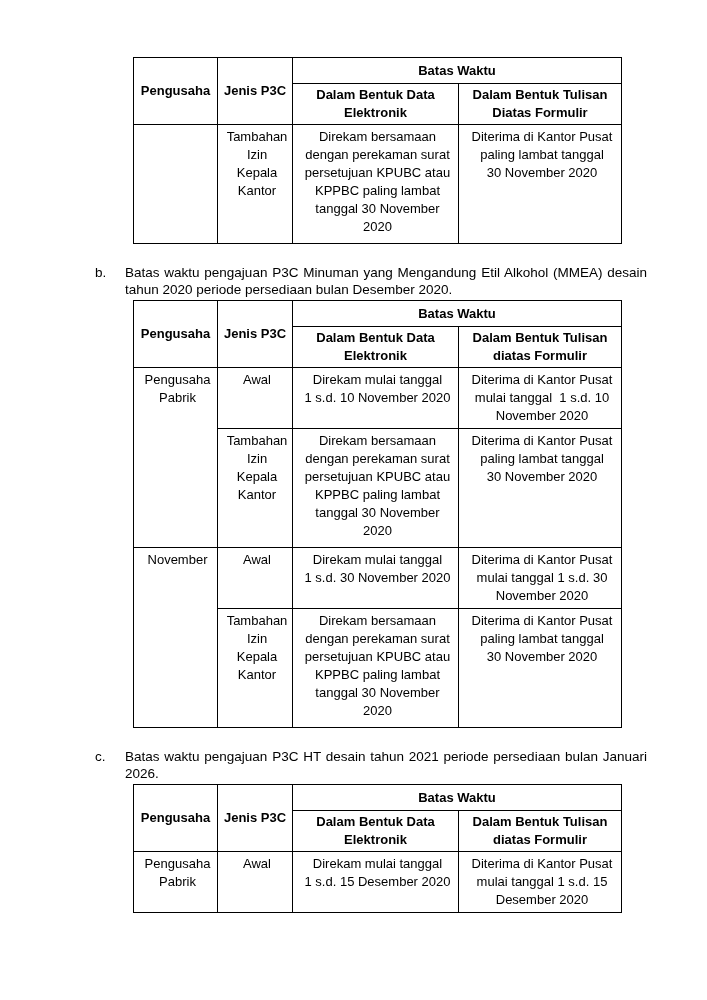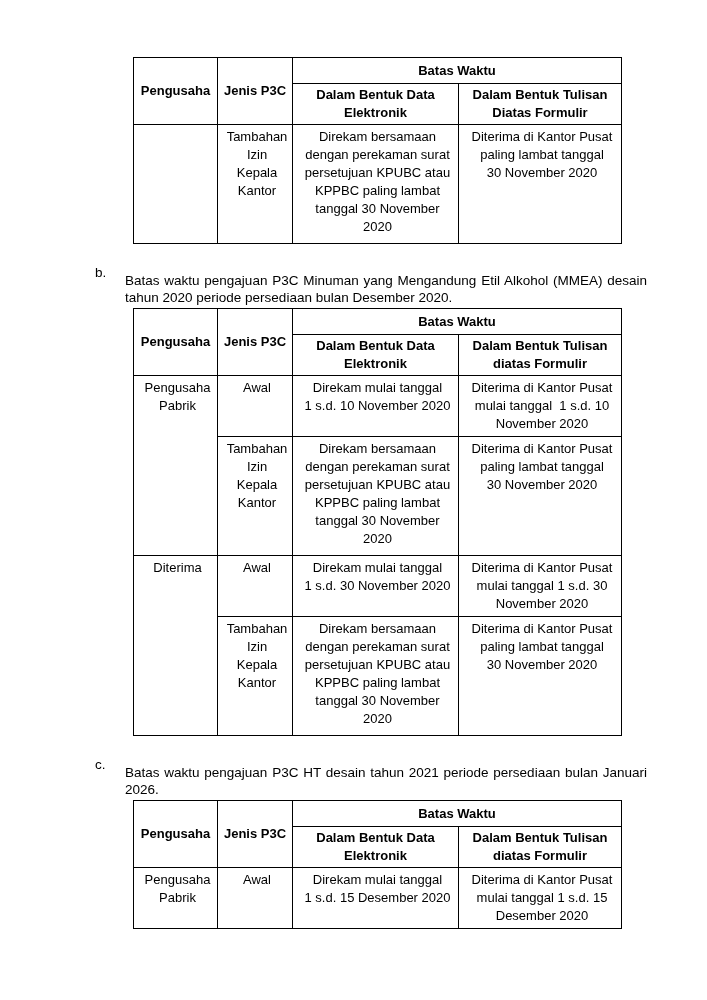--- a/index.html
+++ b/index.html
@@ -55,7 +55,7 @@
     line-height: 17px;
   }
   .item-para .item-label { width: 30px; flex: none; }
-  .item-para .item-text  { width: 522px; text-align: justify; margin-top: 8px; }
+  .item-para .item-text  { width: 522px; text-align: justify; }
 </style>
 </head>
 <body>

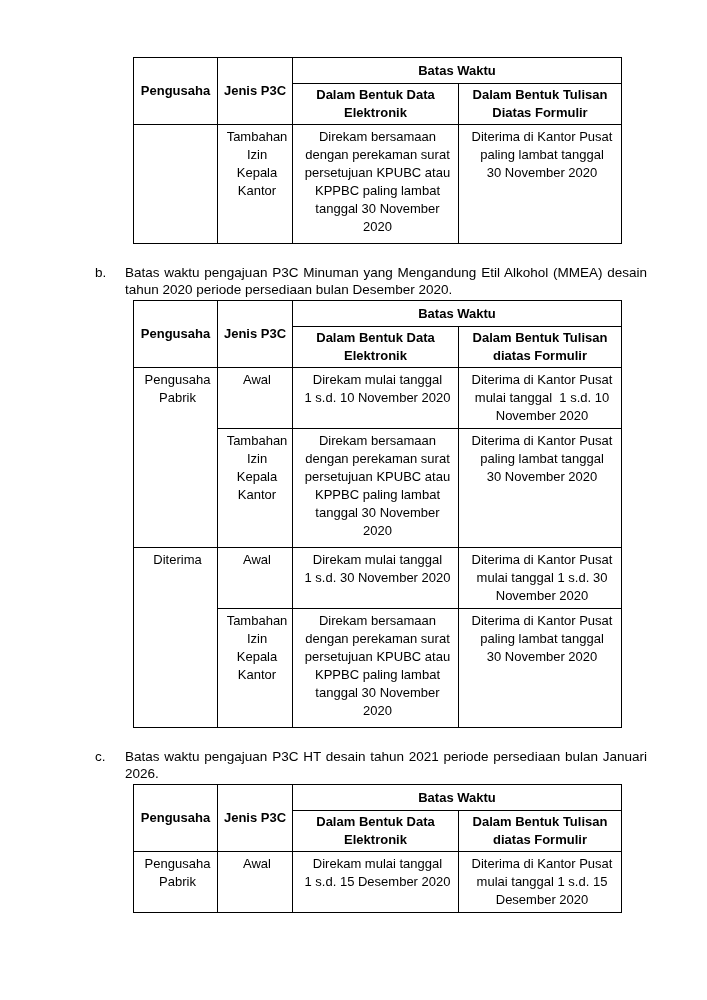--- a/index.html
+++ b/index.html
@@ -150,7 +150,7 @@
 30 November 2020</td>
       </tr>
       <tr class="h54">
-        <td rowspan="2" class="no-bottom">Diterima</td>
+        <td rowspan="2" class="no-bottom">November</td>
         <td>Awal</td>
         <td>Direkam mulai tanggal
 1 s.d. 30 November 2020</td>

